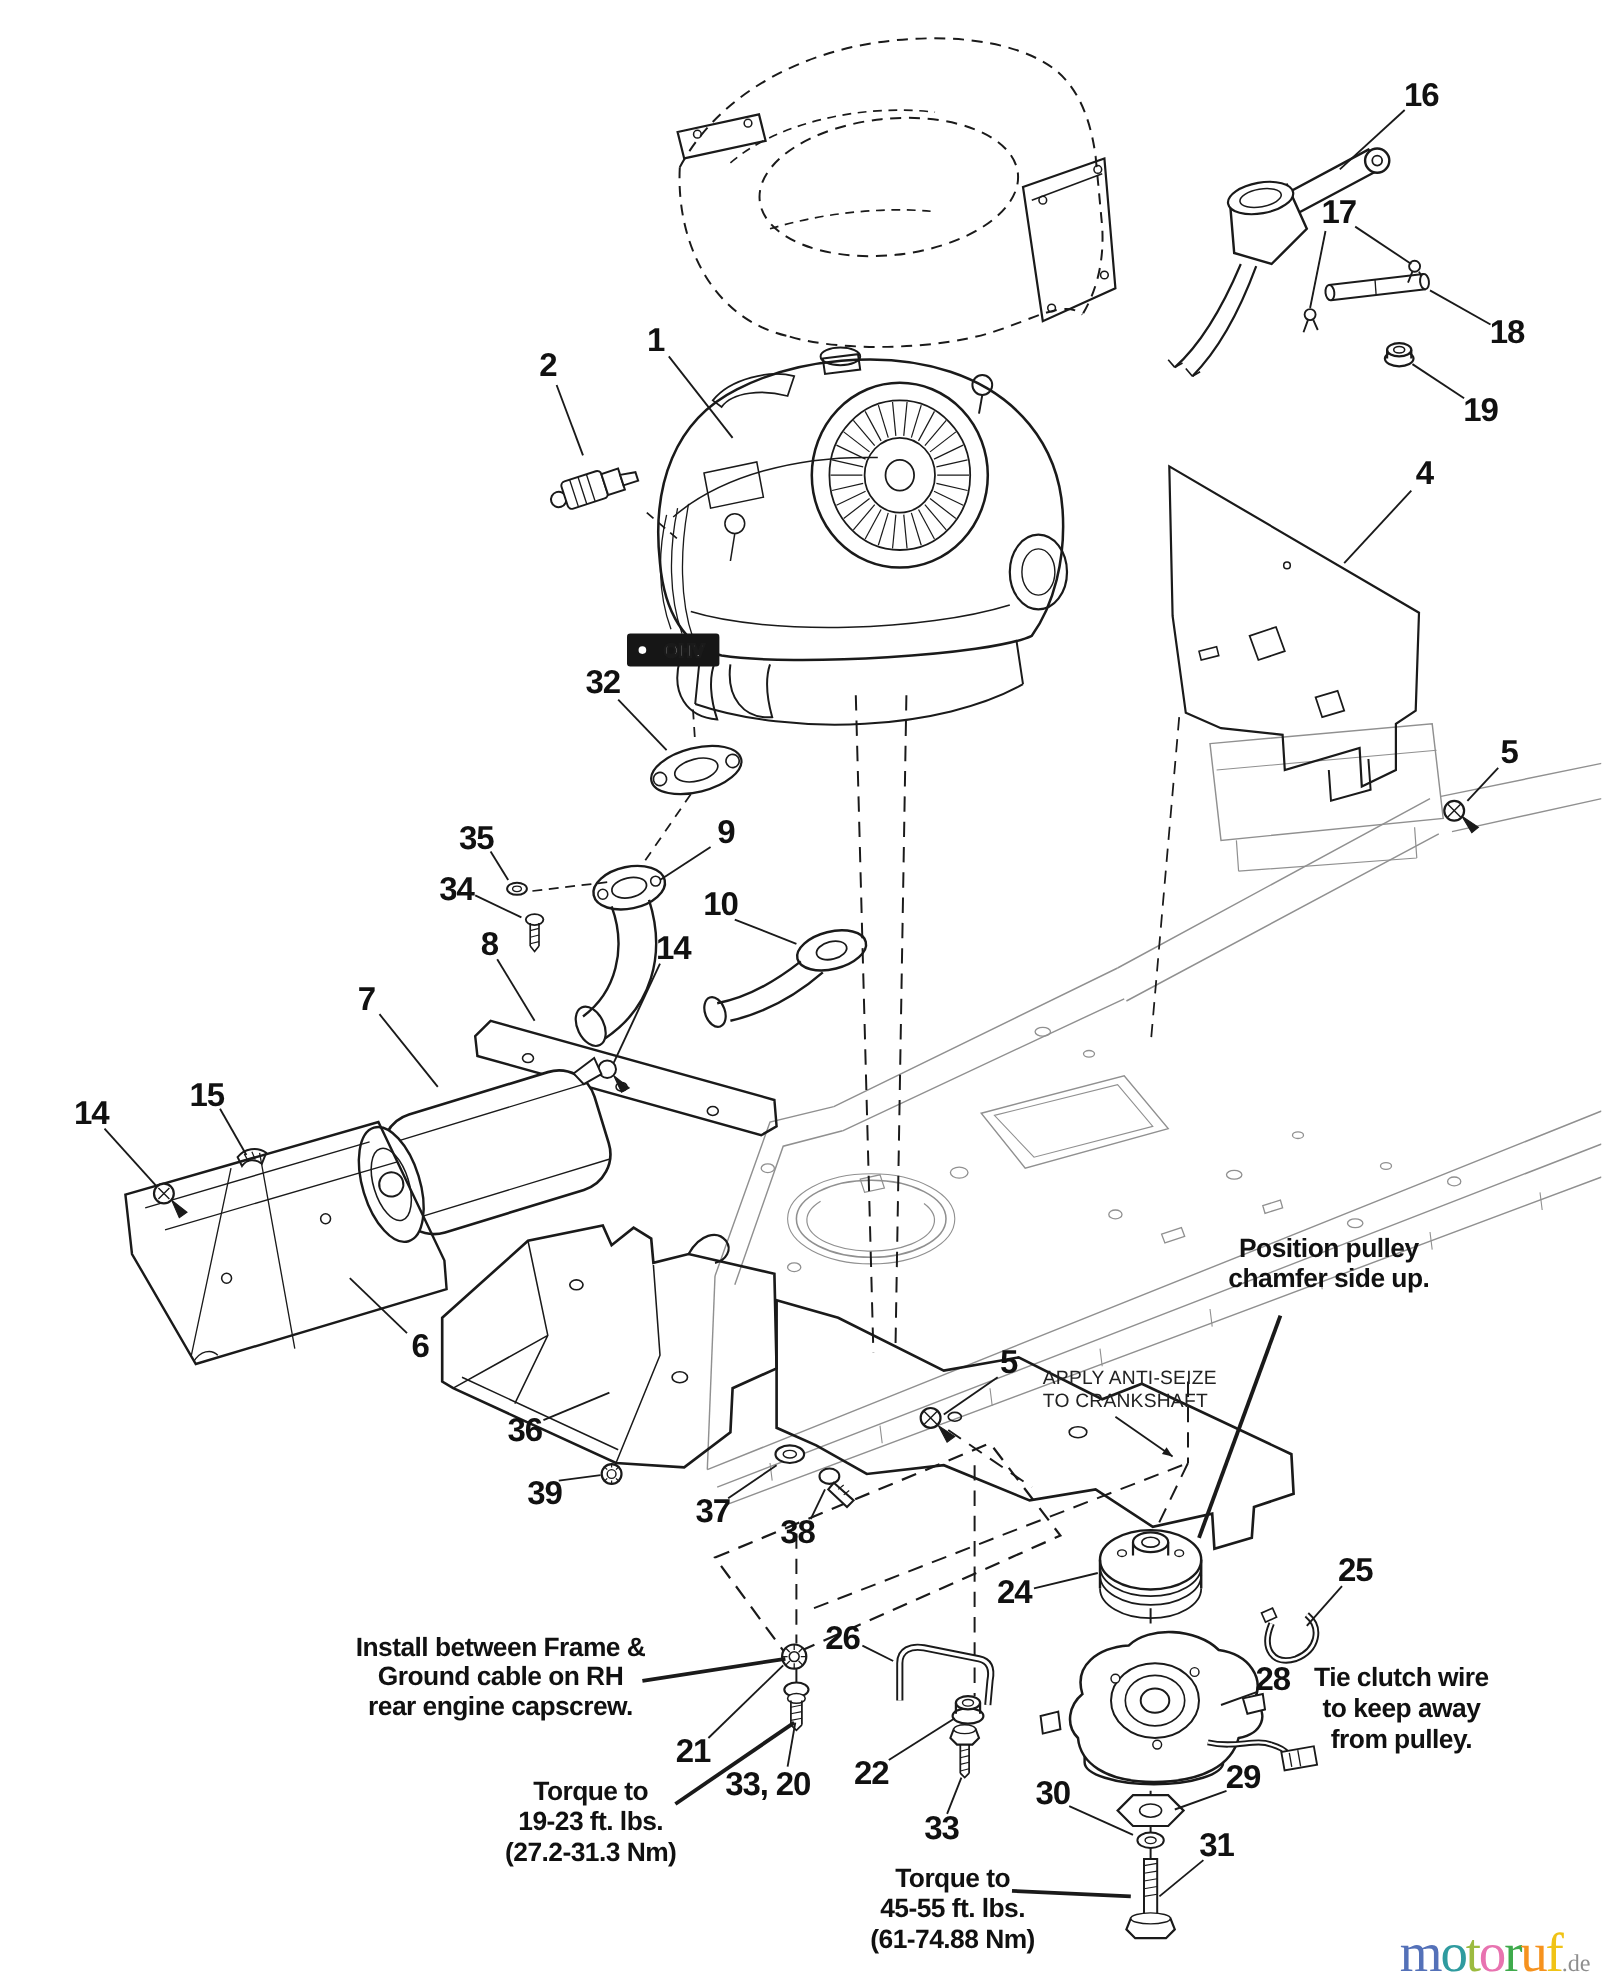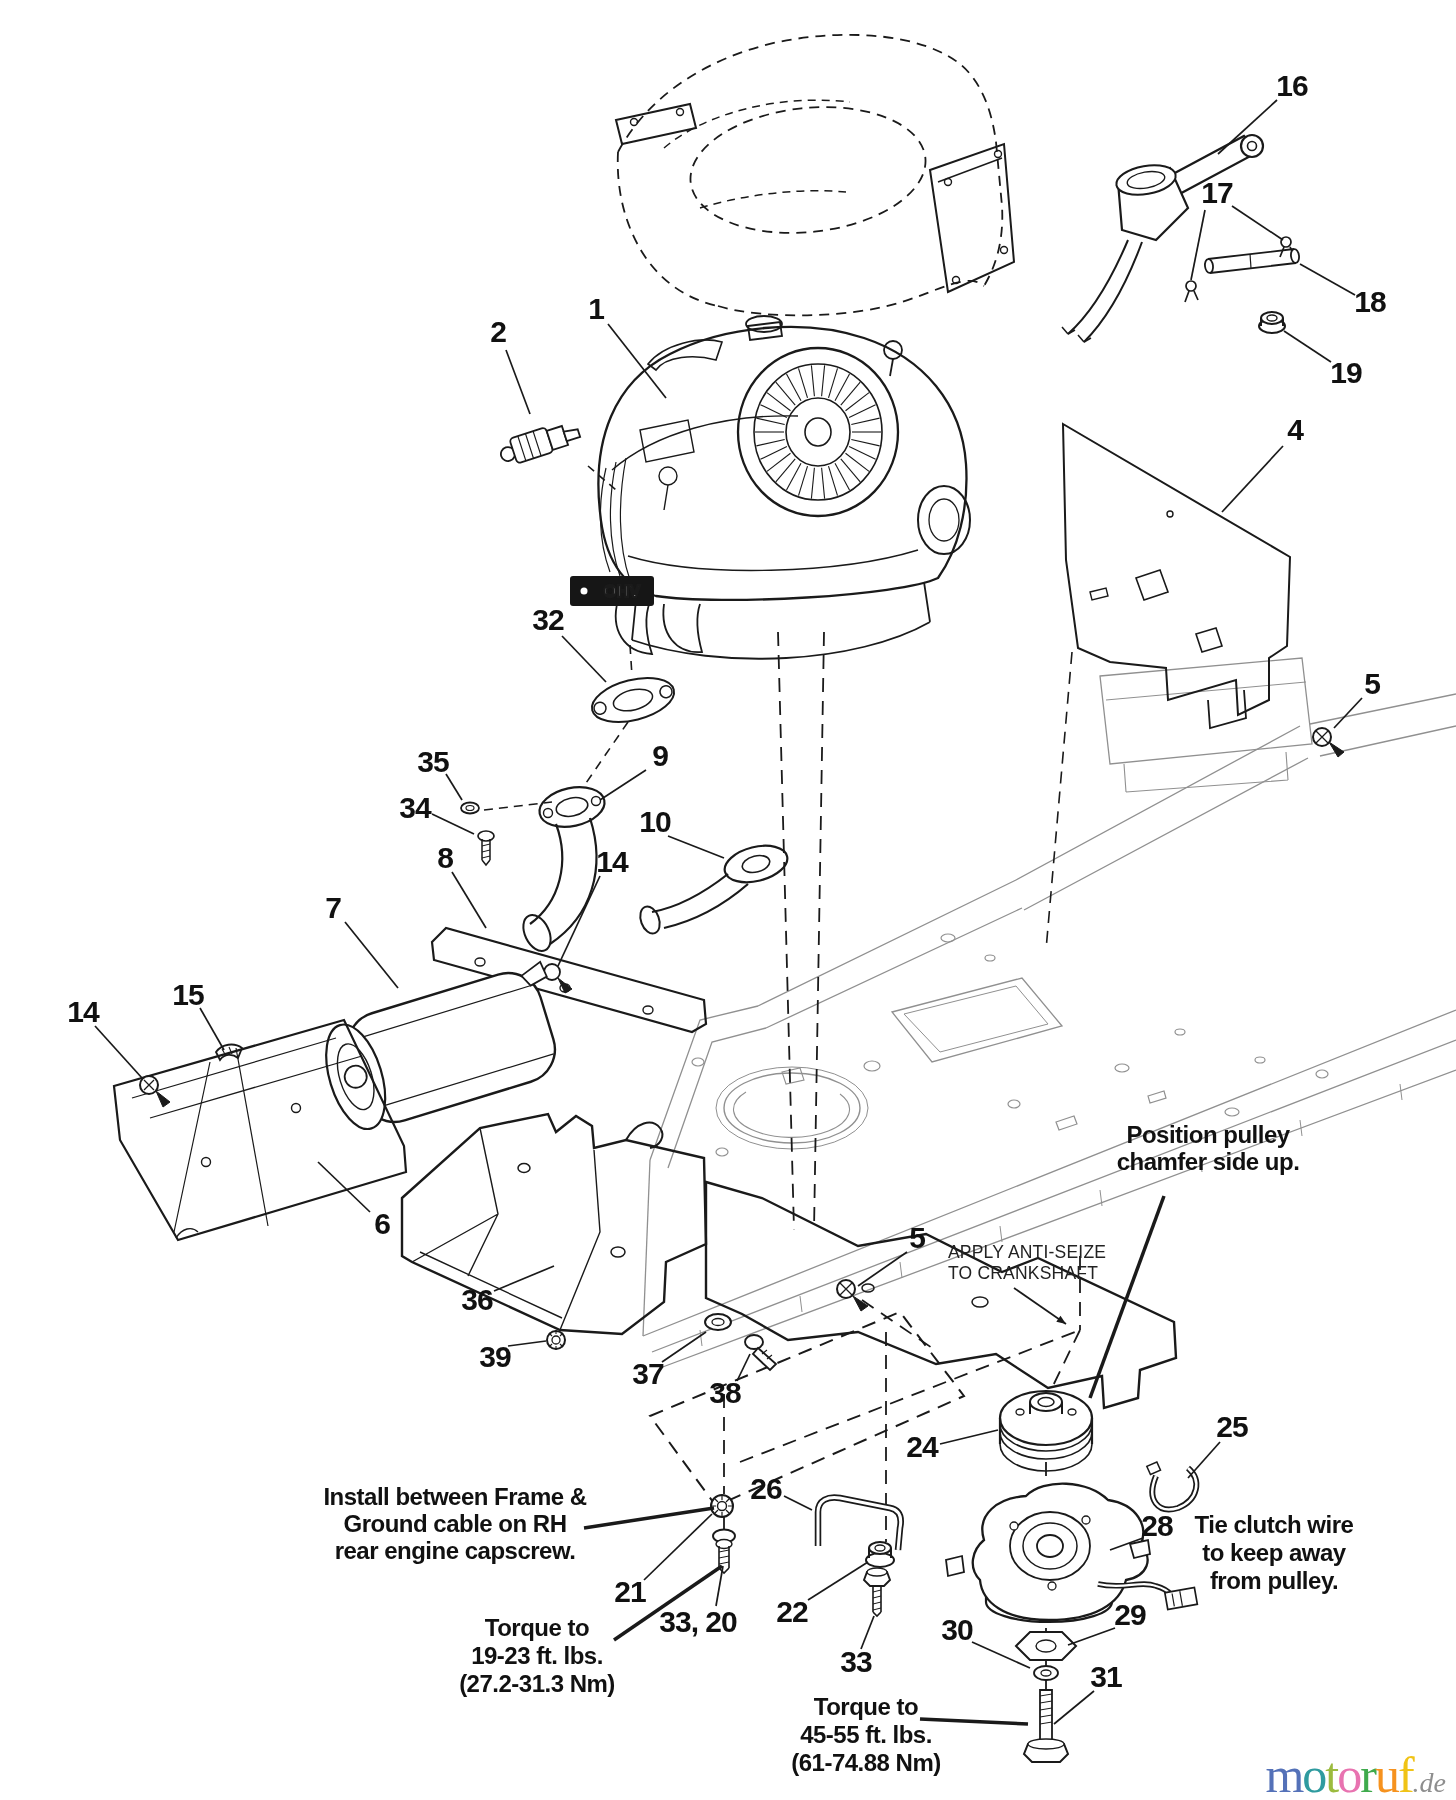--- a/index.html
+++ b/index.html
@@ -14,7 +14,7 @@
   .wm{position:absolute;right:10px;bottom:0px;font-family:"Liberation Serif",serif;
       font-size:50px;letter-spacing:-2px;line-height:1;}
   .wm span{display:inline-block;}
-  .wm .wm-suffix{font-size:28px;letter-spacing:0;vertical-align:baseline;font-style:italic;}
+  .wm .wm-suffix{font-size:22px;letter-spacing:0;vertical-align:baseline;}
 </style>
 </head>
 <body>

